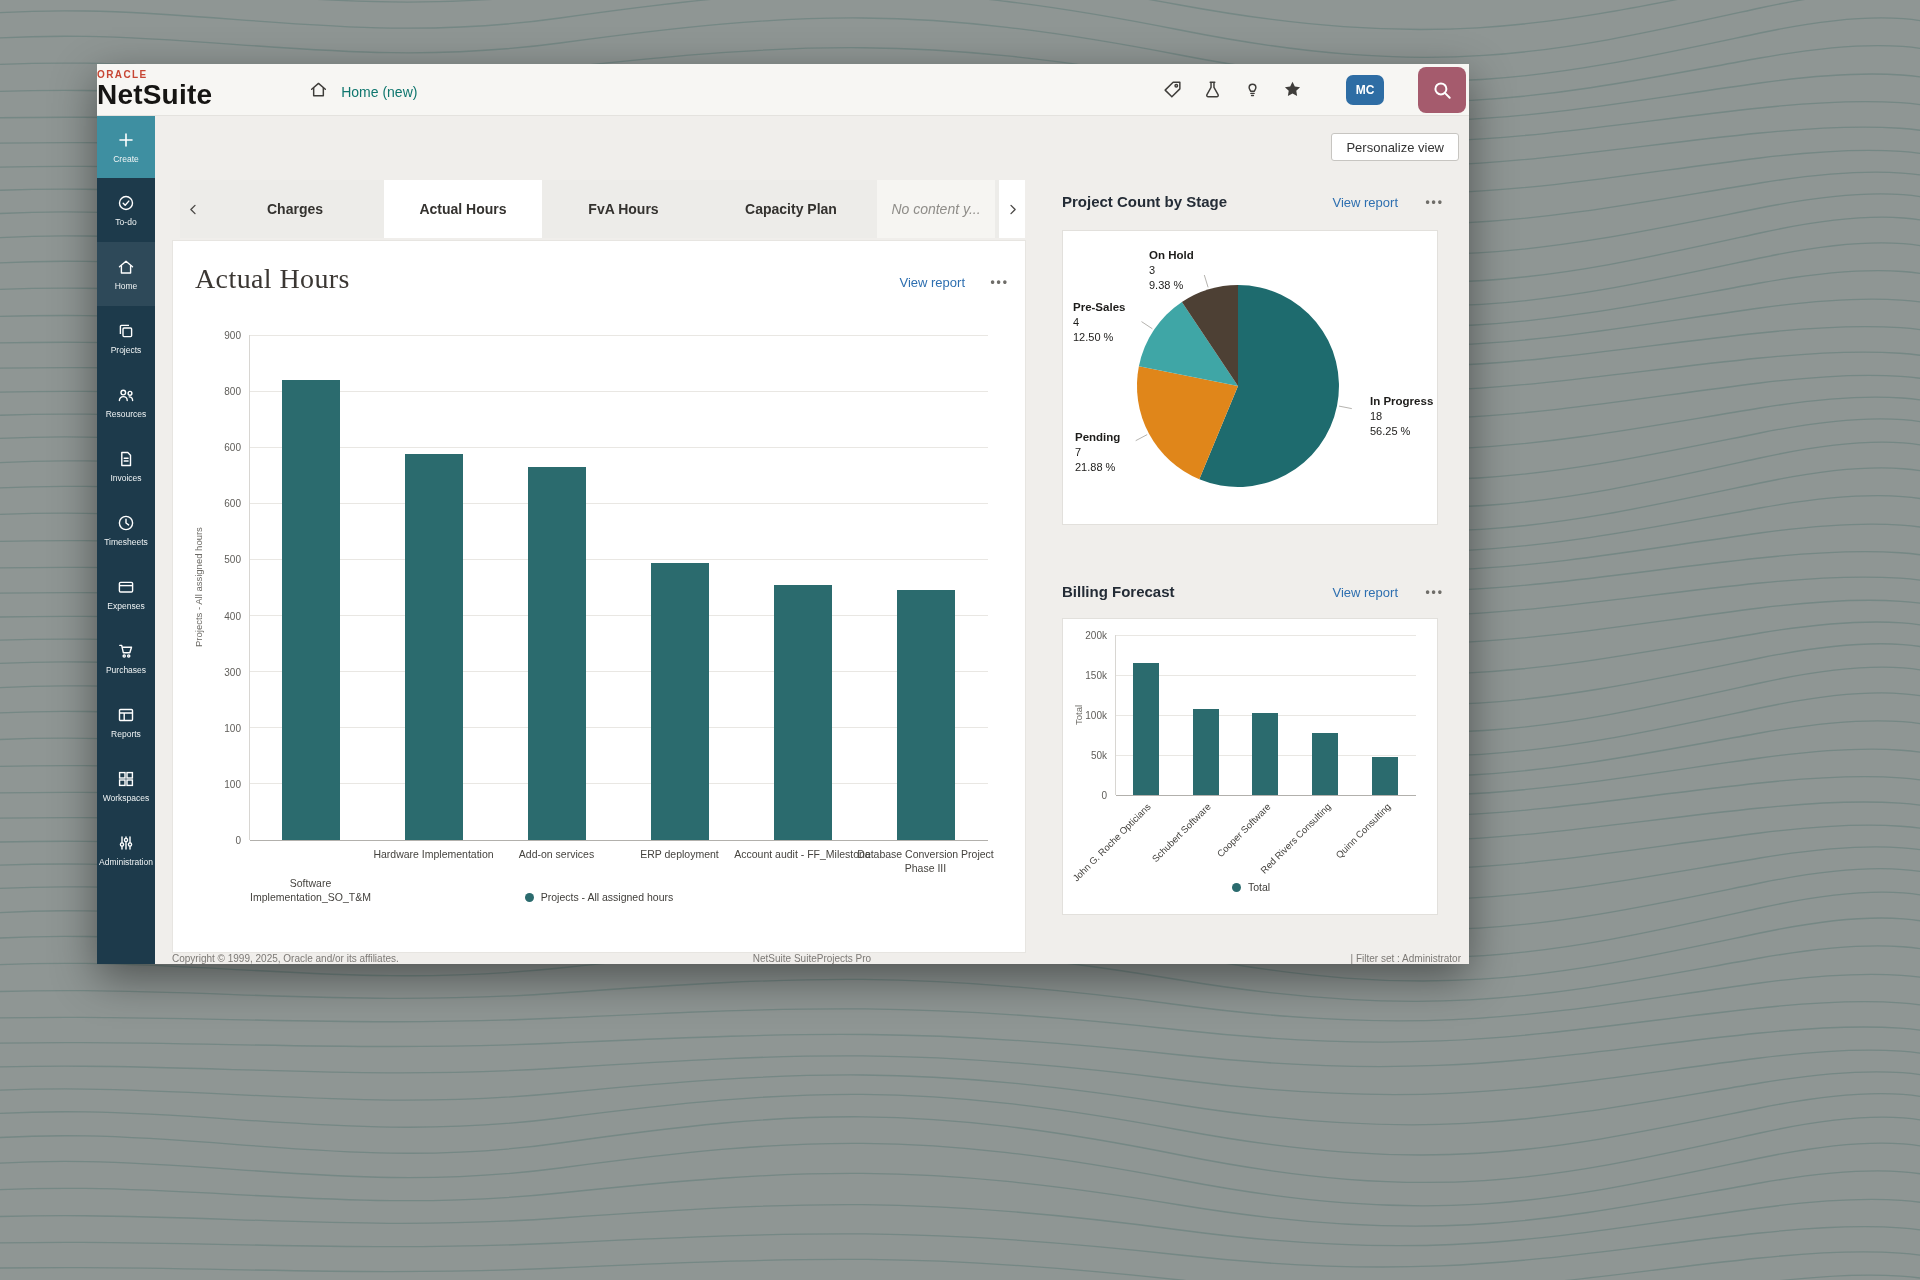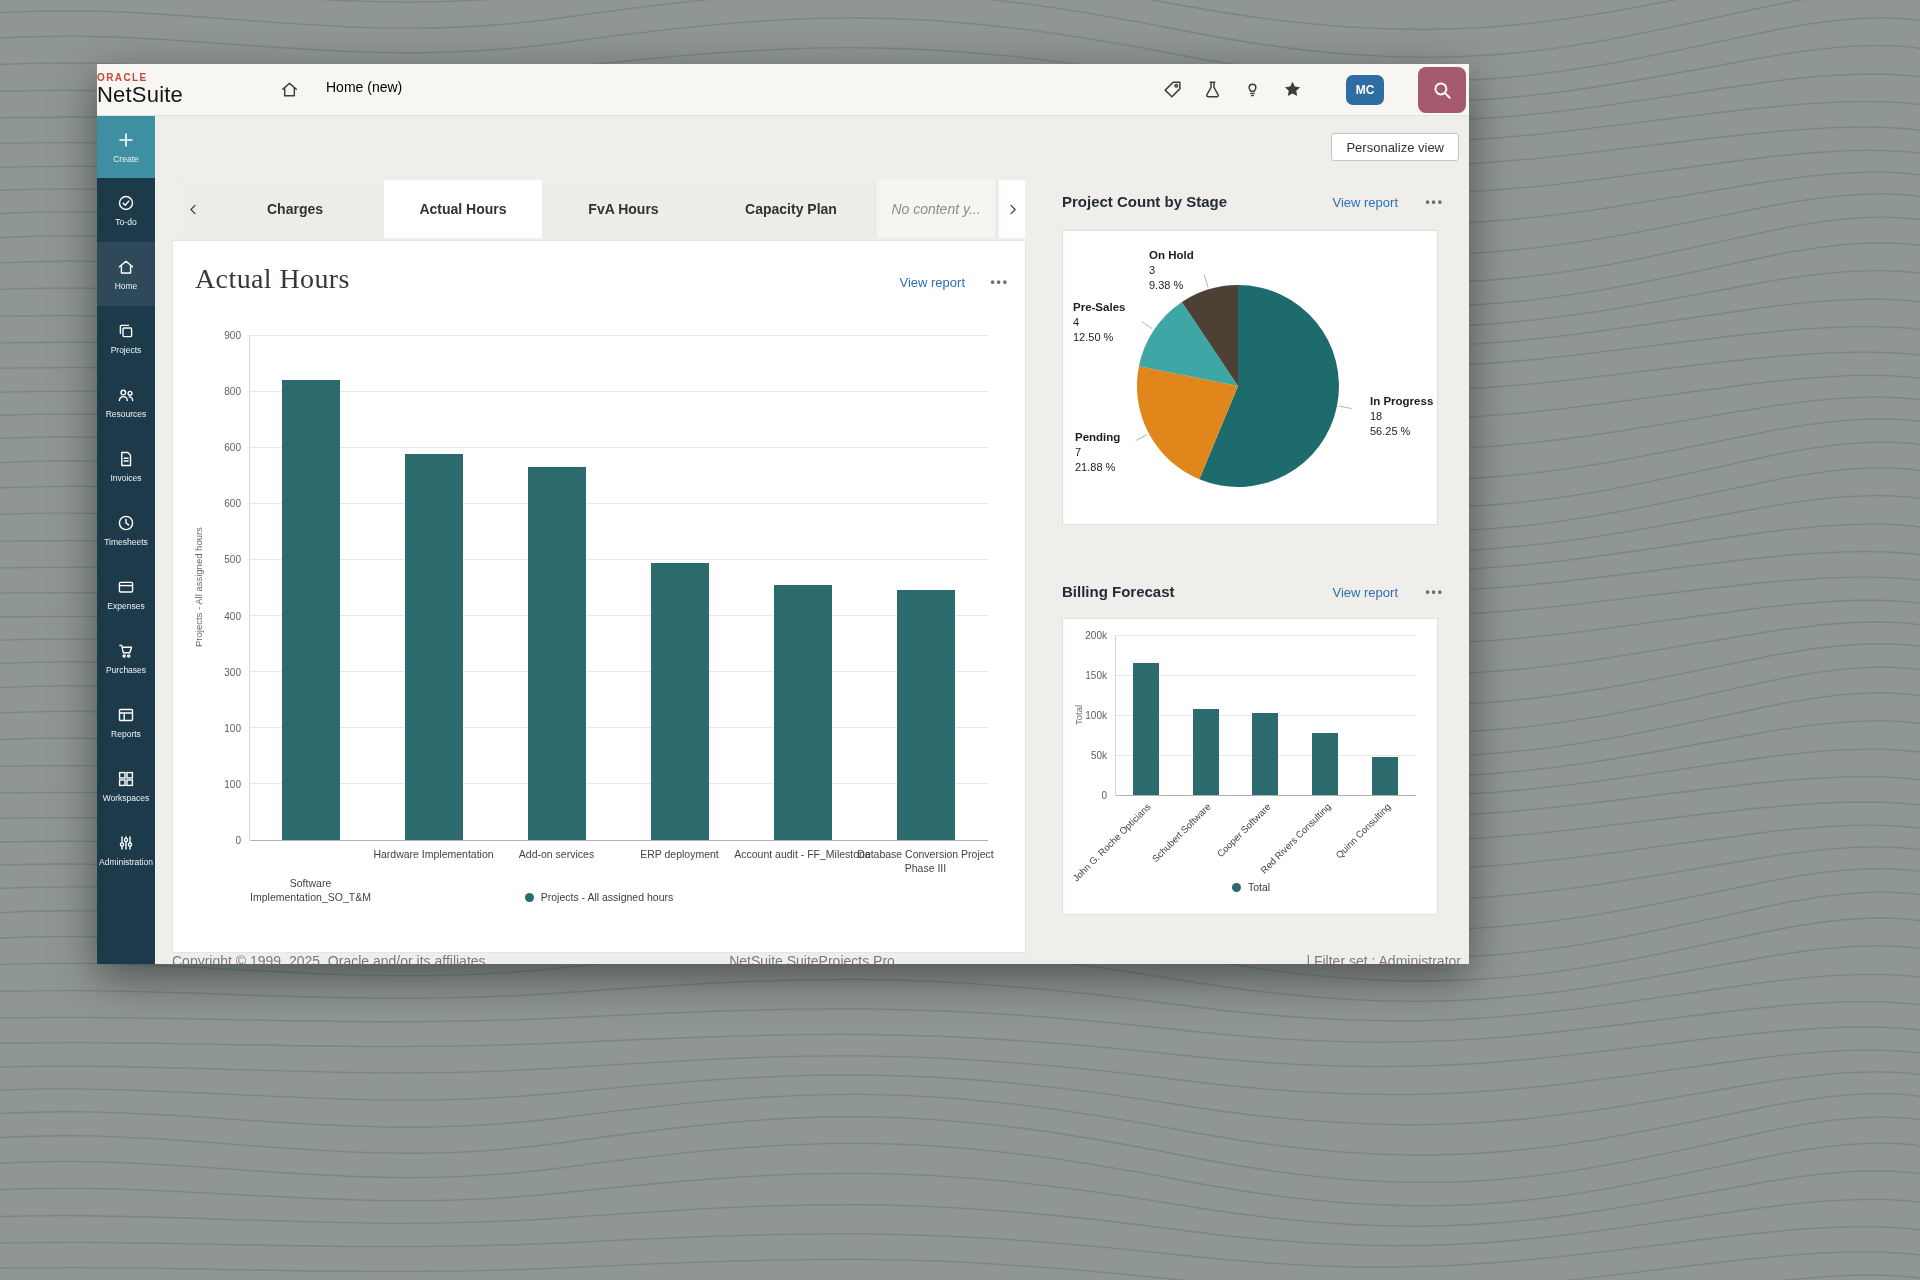--- a/index.html
+++ b/index.html
@@ -14,7 +14,7 @@
   .hdr{position:absolute;left:0;top:0;right:0;height:52px;background:#f7f6f3;border-bottom:1px solid #e4e2de;display:flex;align-items:center;z-index:5}
   .logo{margin-left:0;line-height:1}
   .logo .oracle{color:#c74634;font-size:10px;font-weight:bold;letter-spacing:1.4px}
-  .logo .ns{font-size:22px;font-weight:normal;color:#161513;margin-top:1px;letter-spacing:.2px}
+  .logo .ns{font-size:28px;font-weight:bold;color:#161513;margin-top:1px;letter-spacing:.2px}
   .crumb{display:flex;align-items:flex-start;gap:26px;margin-left:96px;font-size:14px;color:#000000}
   .hicon{width:21px;height:21px;color:#3f3d3a;display:inline-flex}
   .hicon svg{width:100%;height:100%}

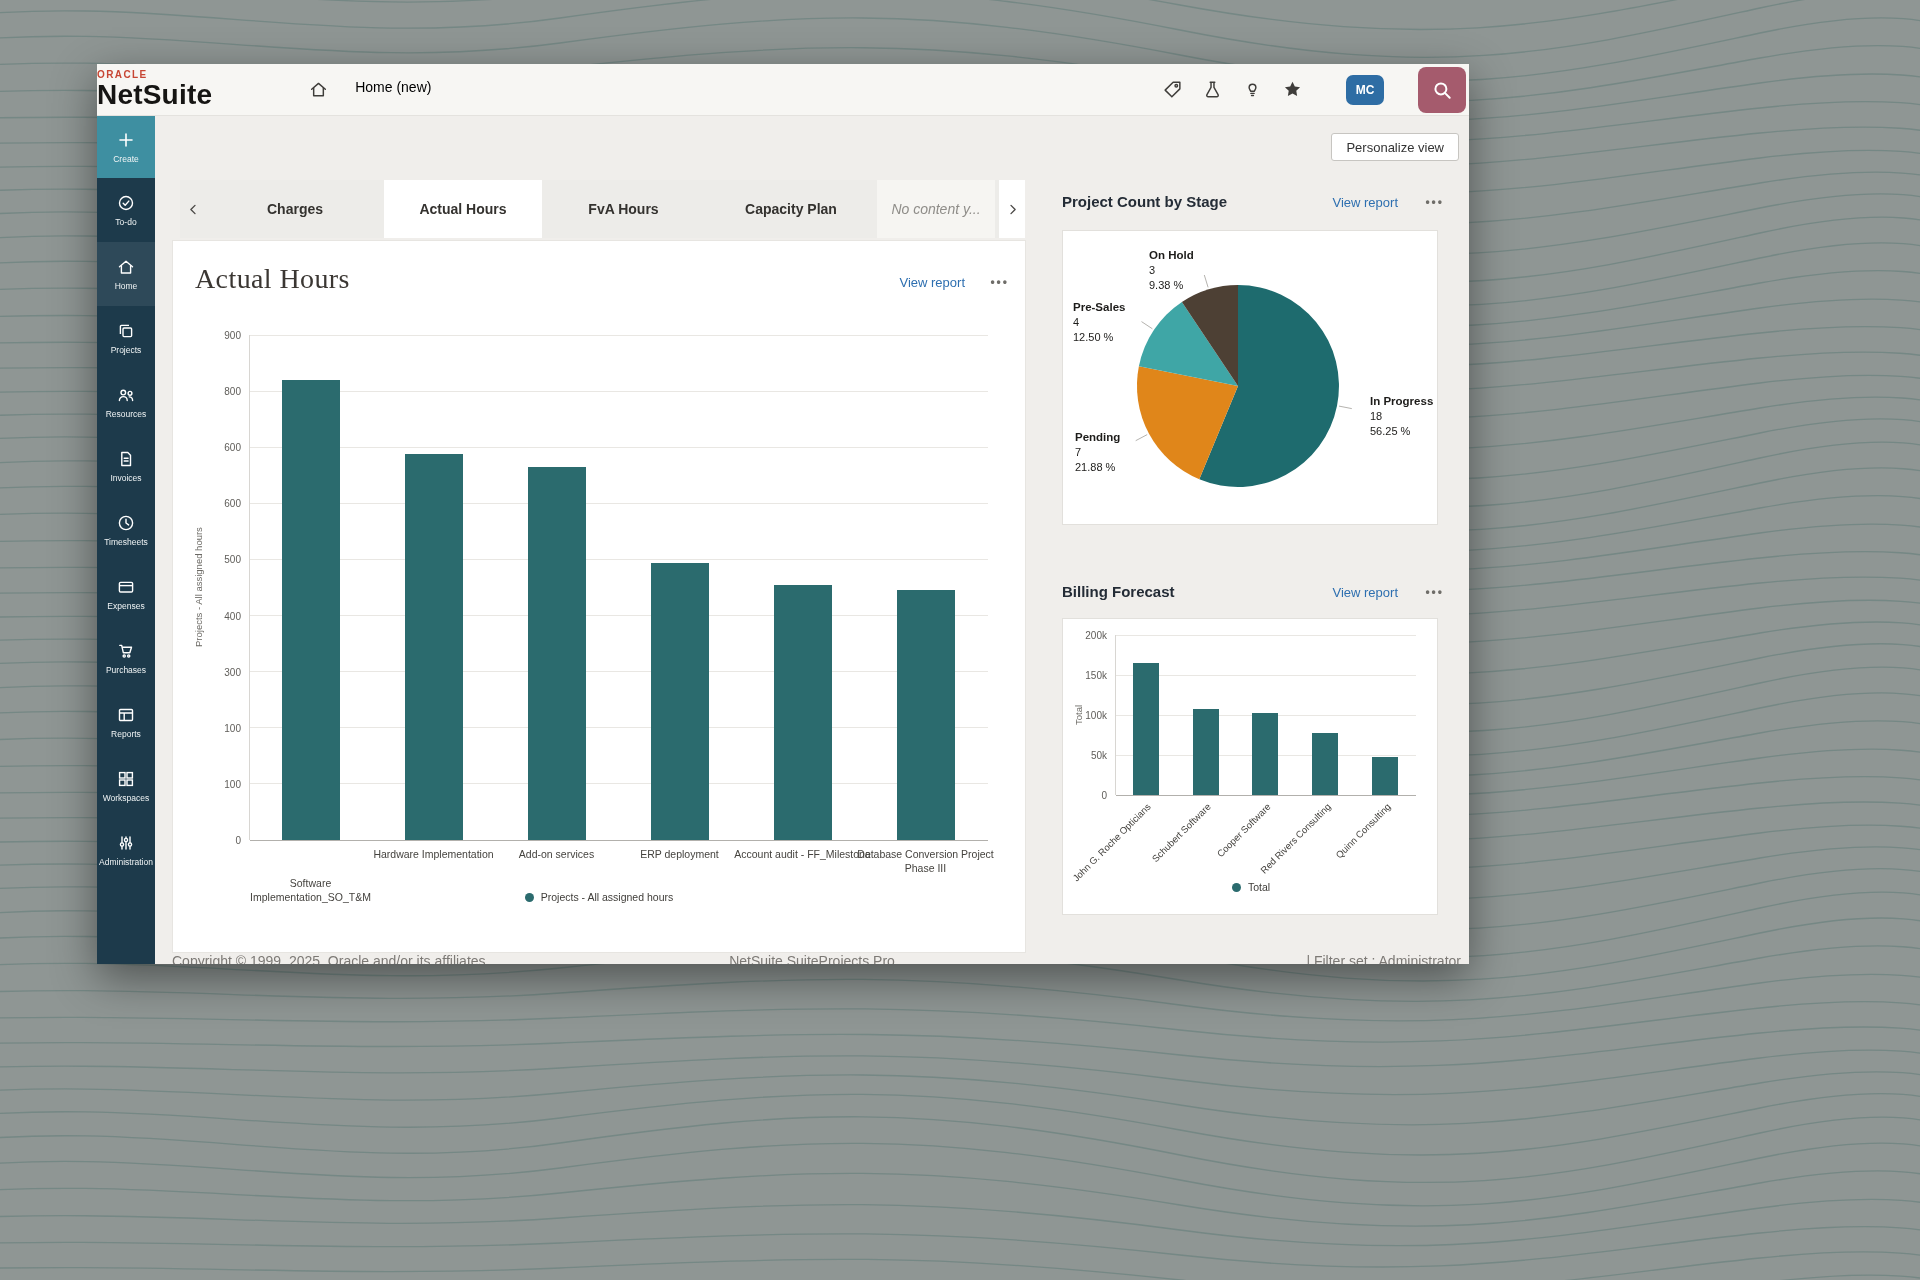--- a/index.html
+++ b/index.html
@@ -15,7 +15,7 @@
   .logo{margin-left:0;line-height:1}
   .logo .oracle{color:#c74634;font-size:10px;font-weight:bold;letter-spacing:1.4px}
   .logo .ns{font-size:28px;font-weight:bold;color:#161513;margin-top:1px;letter-spacing:.2px}
-  .crumb{display:flex;align-items:flex-start;gap:26px;margin-left:96px;font-size:14px;color:#000000}
+  .crumb{display:flex;align-items:flex-end;gap:12px;margin-left:96px;font-size:14px;color:#0f766e}
   .hicon{width:21px;height:21px;color:#3f3d3a;display:inline-flex}
   .hicon svg{width:100%;height:100%}
   .hdr-right{margin-left:auto;display:flex;align-items:center;gap:19px;margin-right:3px}

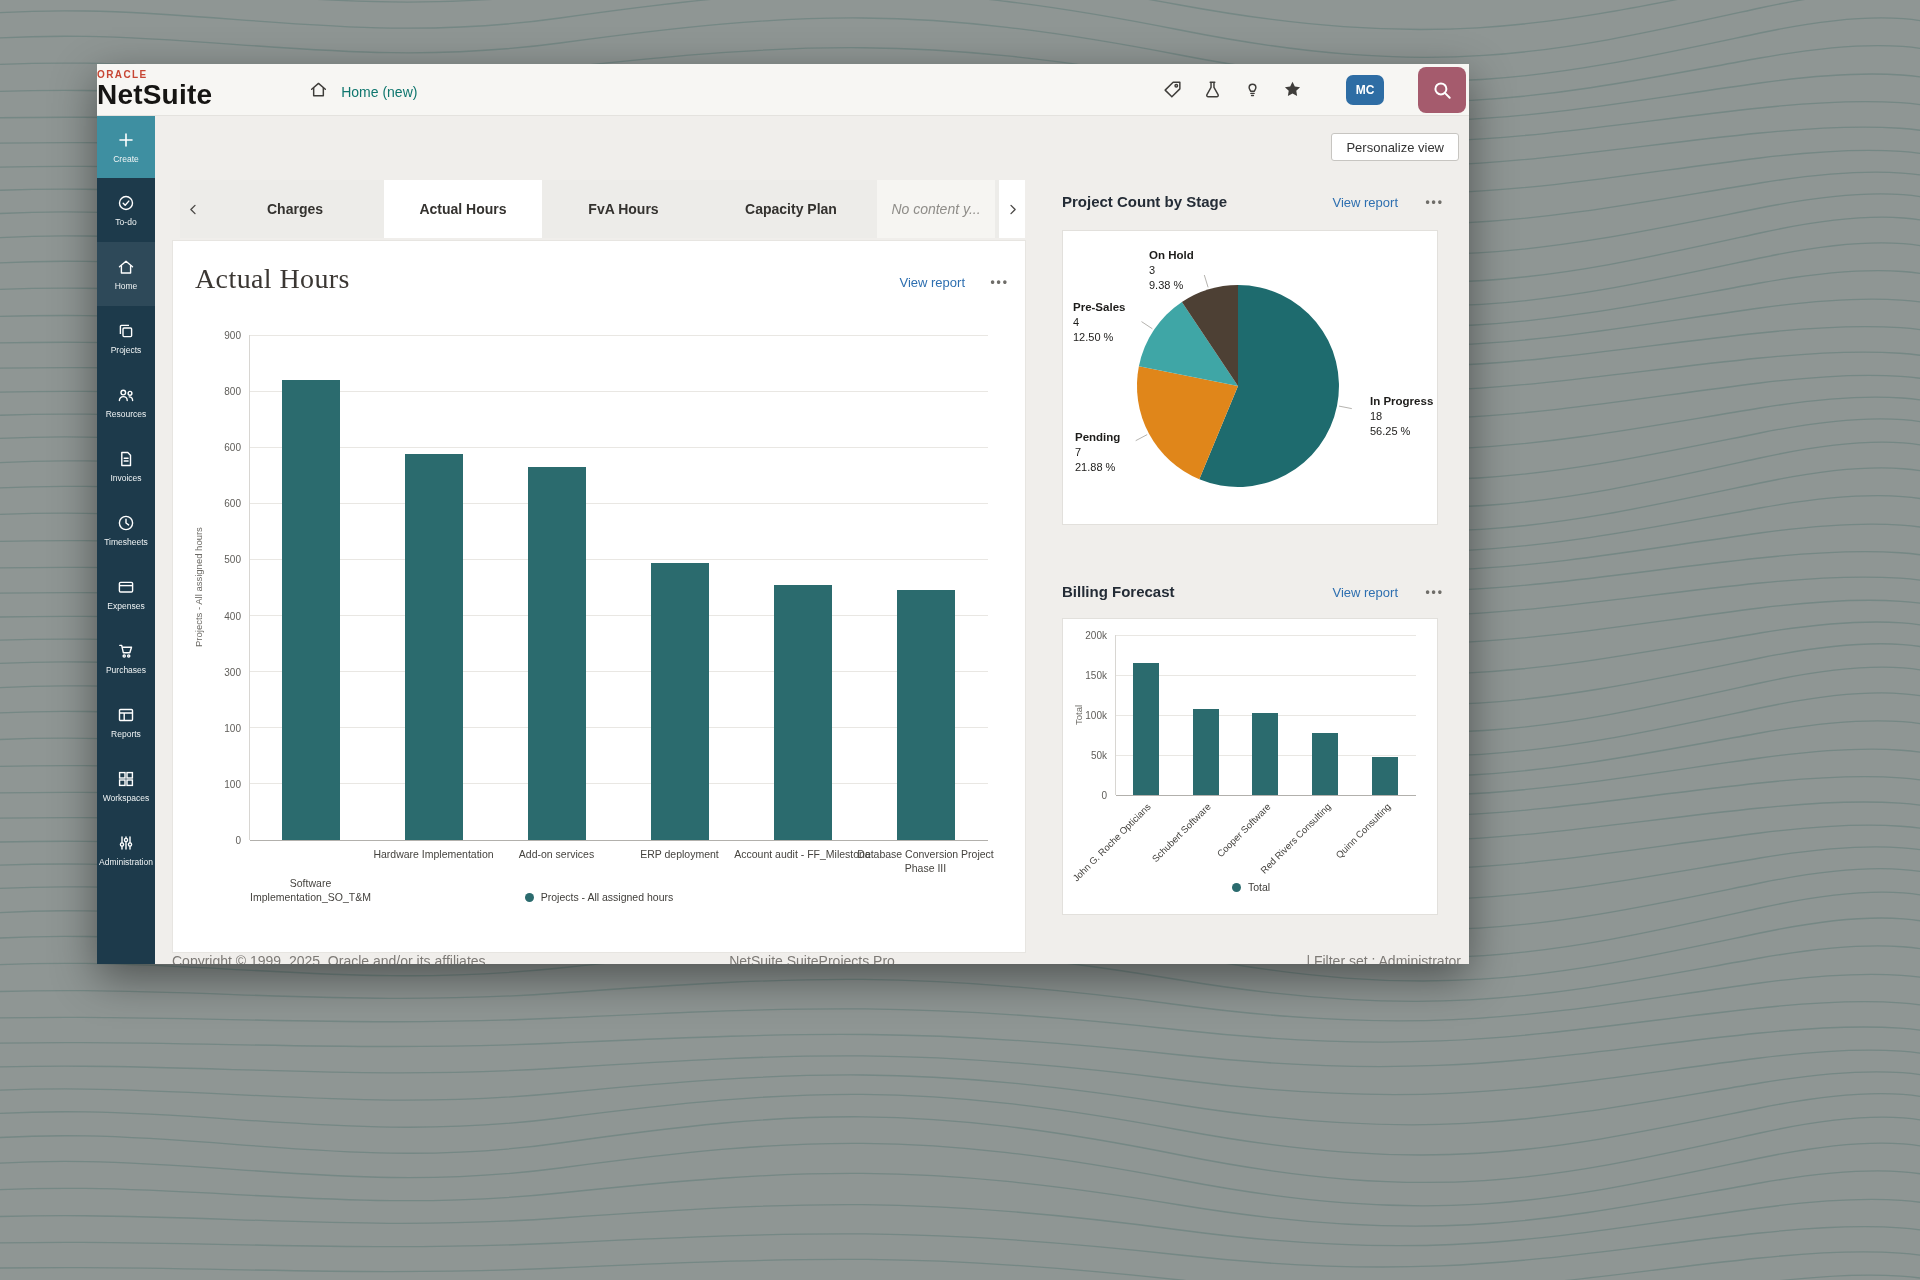--- a/index.html
+++ b/index.html
@@ -83,7 +83,7 @@
   .bc-dot{width:9px;height:9px;border-radius:50%;background:#2b6b6e;flex:none}
 
   
-  .footer{position:absolute;left:58px;right:0;bottom:0;height:12px;font-size:14px;color:#7c7975;overflow:hidden}
+  .footer{position:absolute;left:58px;right:0;bottom:0;height:12px;font-size:10px;color:#7c7975;overflow:hidden}
   .f-left{position:absolute;left:17px;top:1px}
   .f-center{position:absolute;left:0;right:0;text-align:center;top:1px}
   .f-right{position:absolute;right:8px;top:1px}

